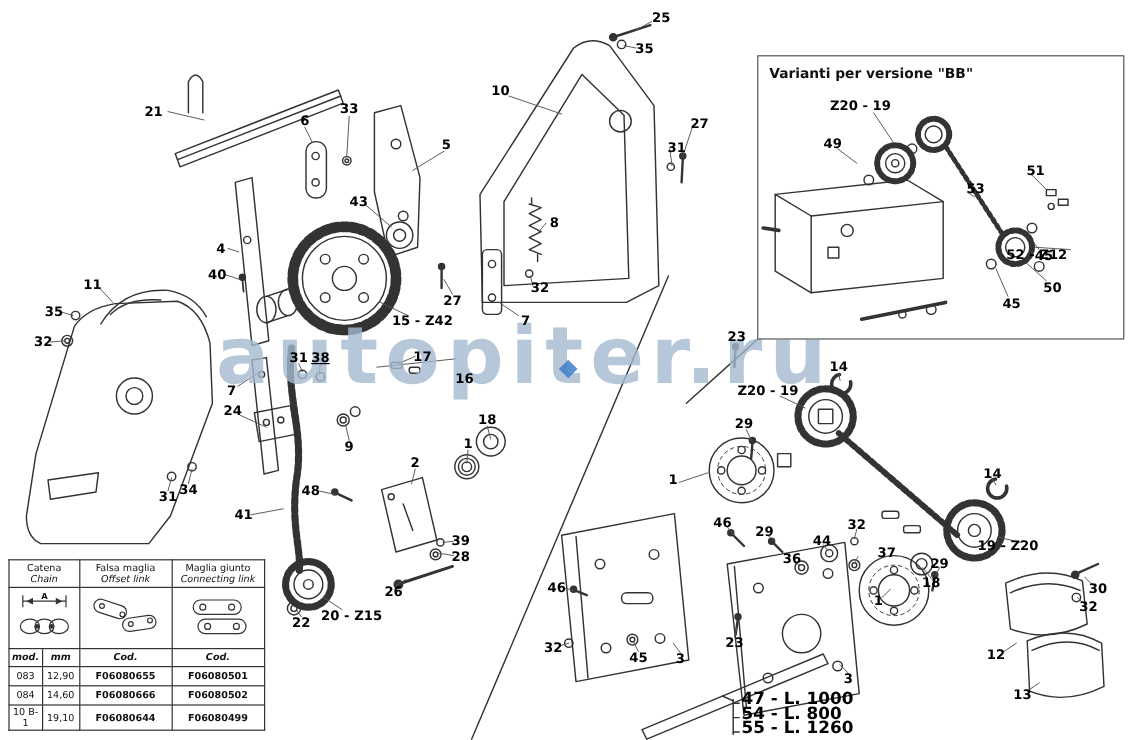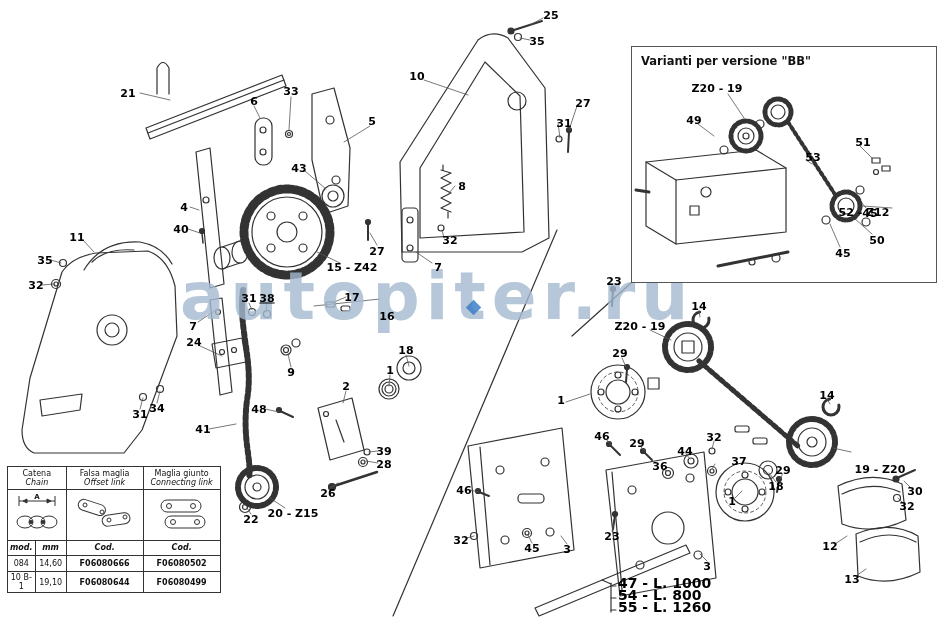--- a/index.html
+++ b/index.html
@@ -452,7 +452,7 @@
       <div class="callout" style="left: 714px; top: 437px;">32</div>
       <div class="callout" style="left: 715px; top: 461px; margin-left: 24px;">37</div>
       <div class="callout" style="left: 827px; top: 395px;">14</div>
-      <div class="callout" style="left: 880px; top: 455px; margin-top: 14px;">19 - Z20</div>
+      <div class="callout" style="left: 840px; top: 455px;">19 - Z20</div>
       <div class="callout" style="left: 783px; top: 470px;">29</div>
       <div class="callout" style="left: 776px; top: 486px;">18</div>
       <div class="callout" style="left: 732px; top: 501px;">1</div>

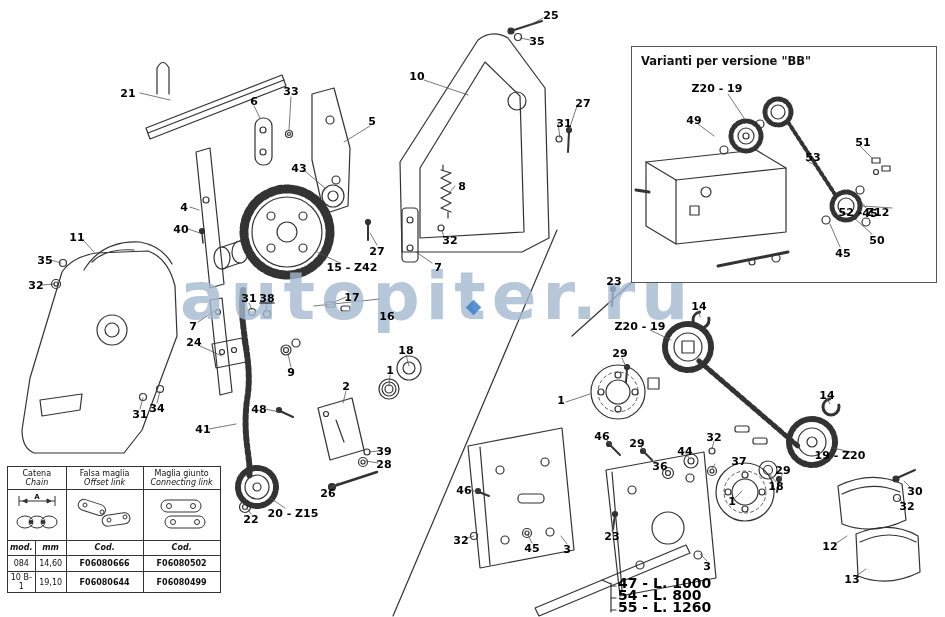--- a/index.html
+++ b/index.html
@@ -548,6 +548,12 @@
       <td>Cod.</td>
     </tr>
     <tr class="data-row">
+      <td>083</td>
+      <td>12,90</td>
+      <td class="cod">F06080655</td>
+      <td class="cod">F06080501</td>
+    </tr>
+    <tr class="data-row">
       <td>084</td>
       <td>14,60</td>
       <td class="cod">F06080666</td>

